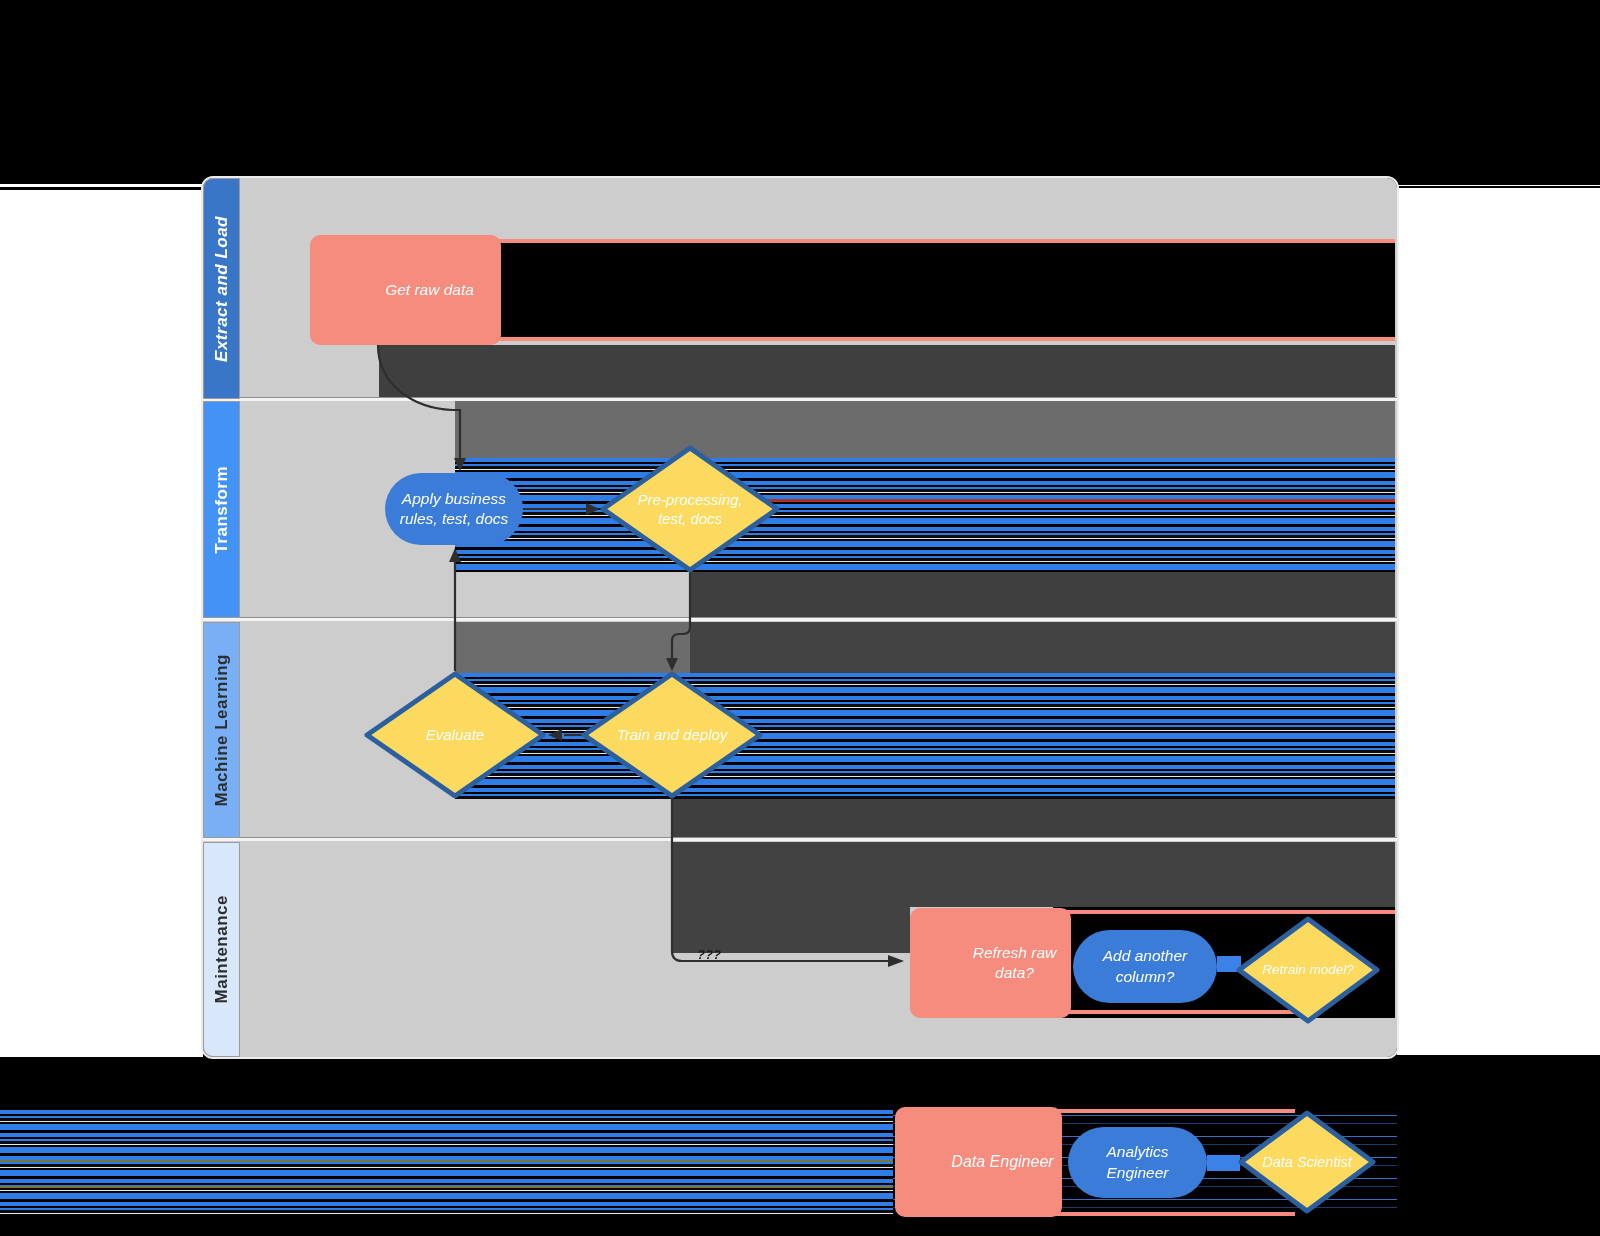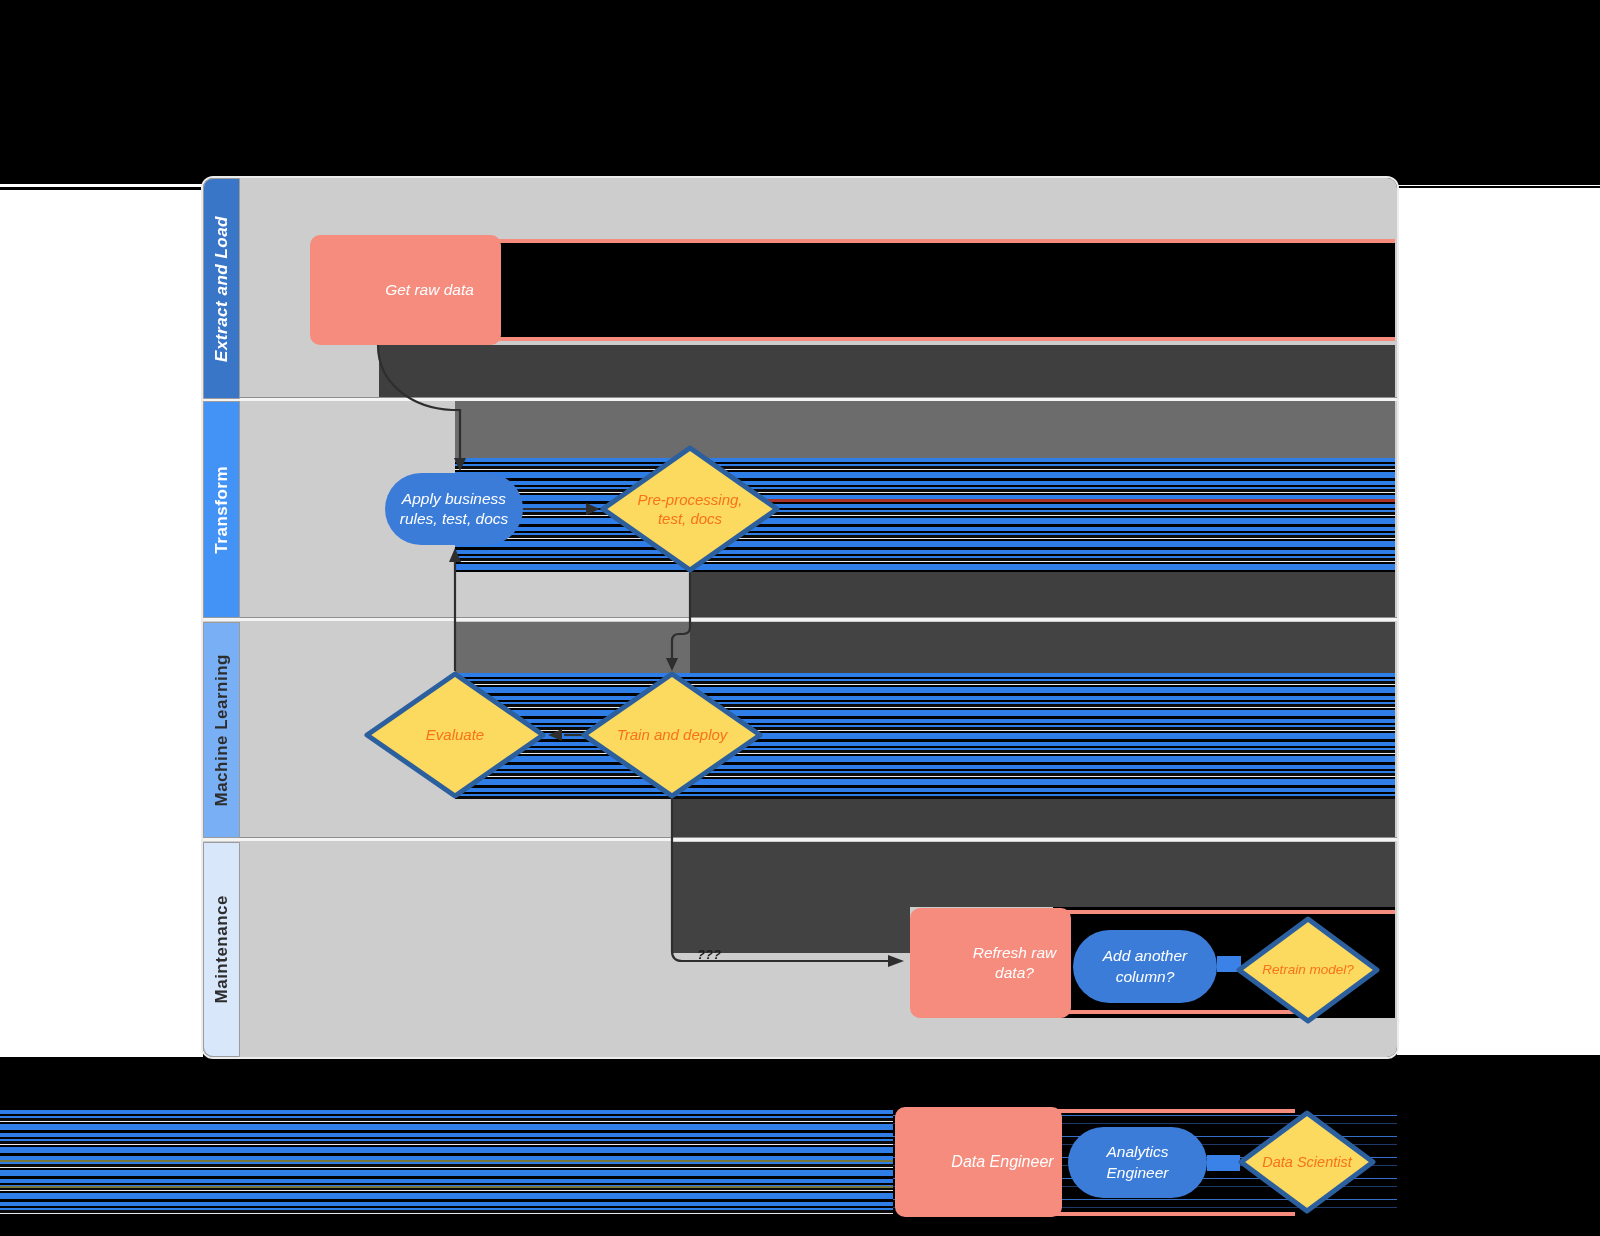--- a/index.html
+++ b/index.html
@@ -39,7 +39,7 @@
   .term{background:var(--terminator-fill,#3b7cd9);border-radius:40px;color:#fff;}
   .diamond{background:transparent;}
   .diamond .dlabel{position:absolute;left:0;top:0;right:0;bottom:0;display:flex;
-        align-items:center;justify-content:center;text-align:center;color:#f97316;
+        align-items:center;justify-content:center;text-align:center;color:#ffffff;
         font-style:italic;font-size:15px;line-height:1.3;z-index:2;}
   .diamond svg{position:absolute;left:0;top:0;z-index:1;}
   .dlabel .inner{max-width:75%;}

